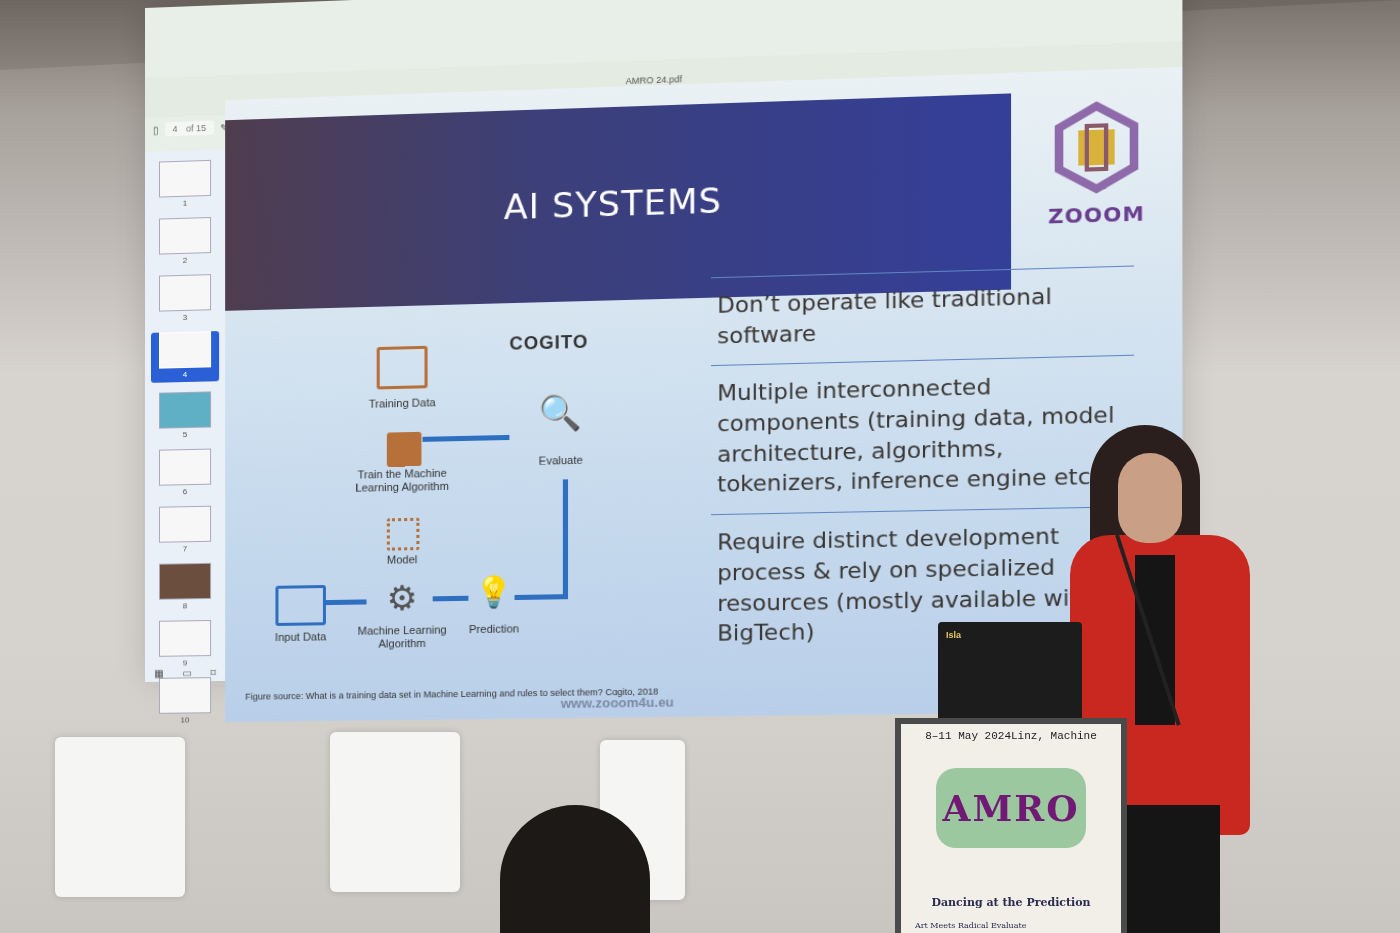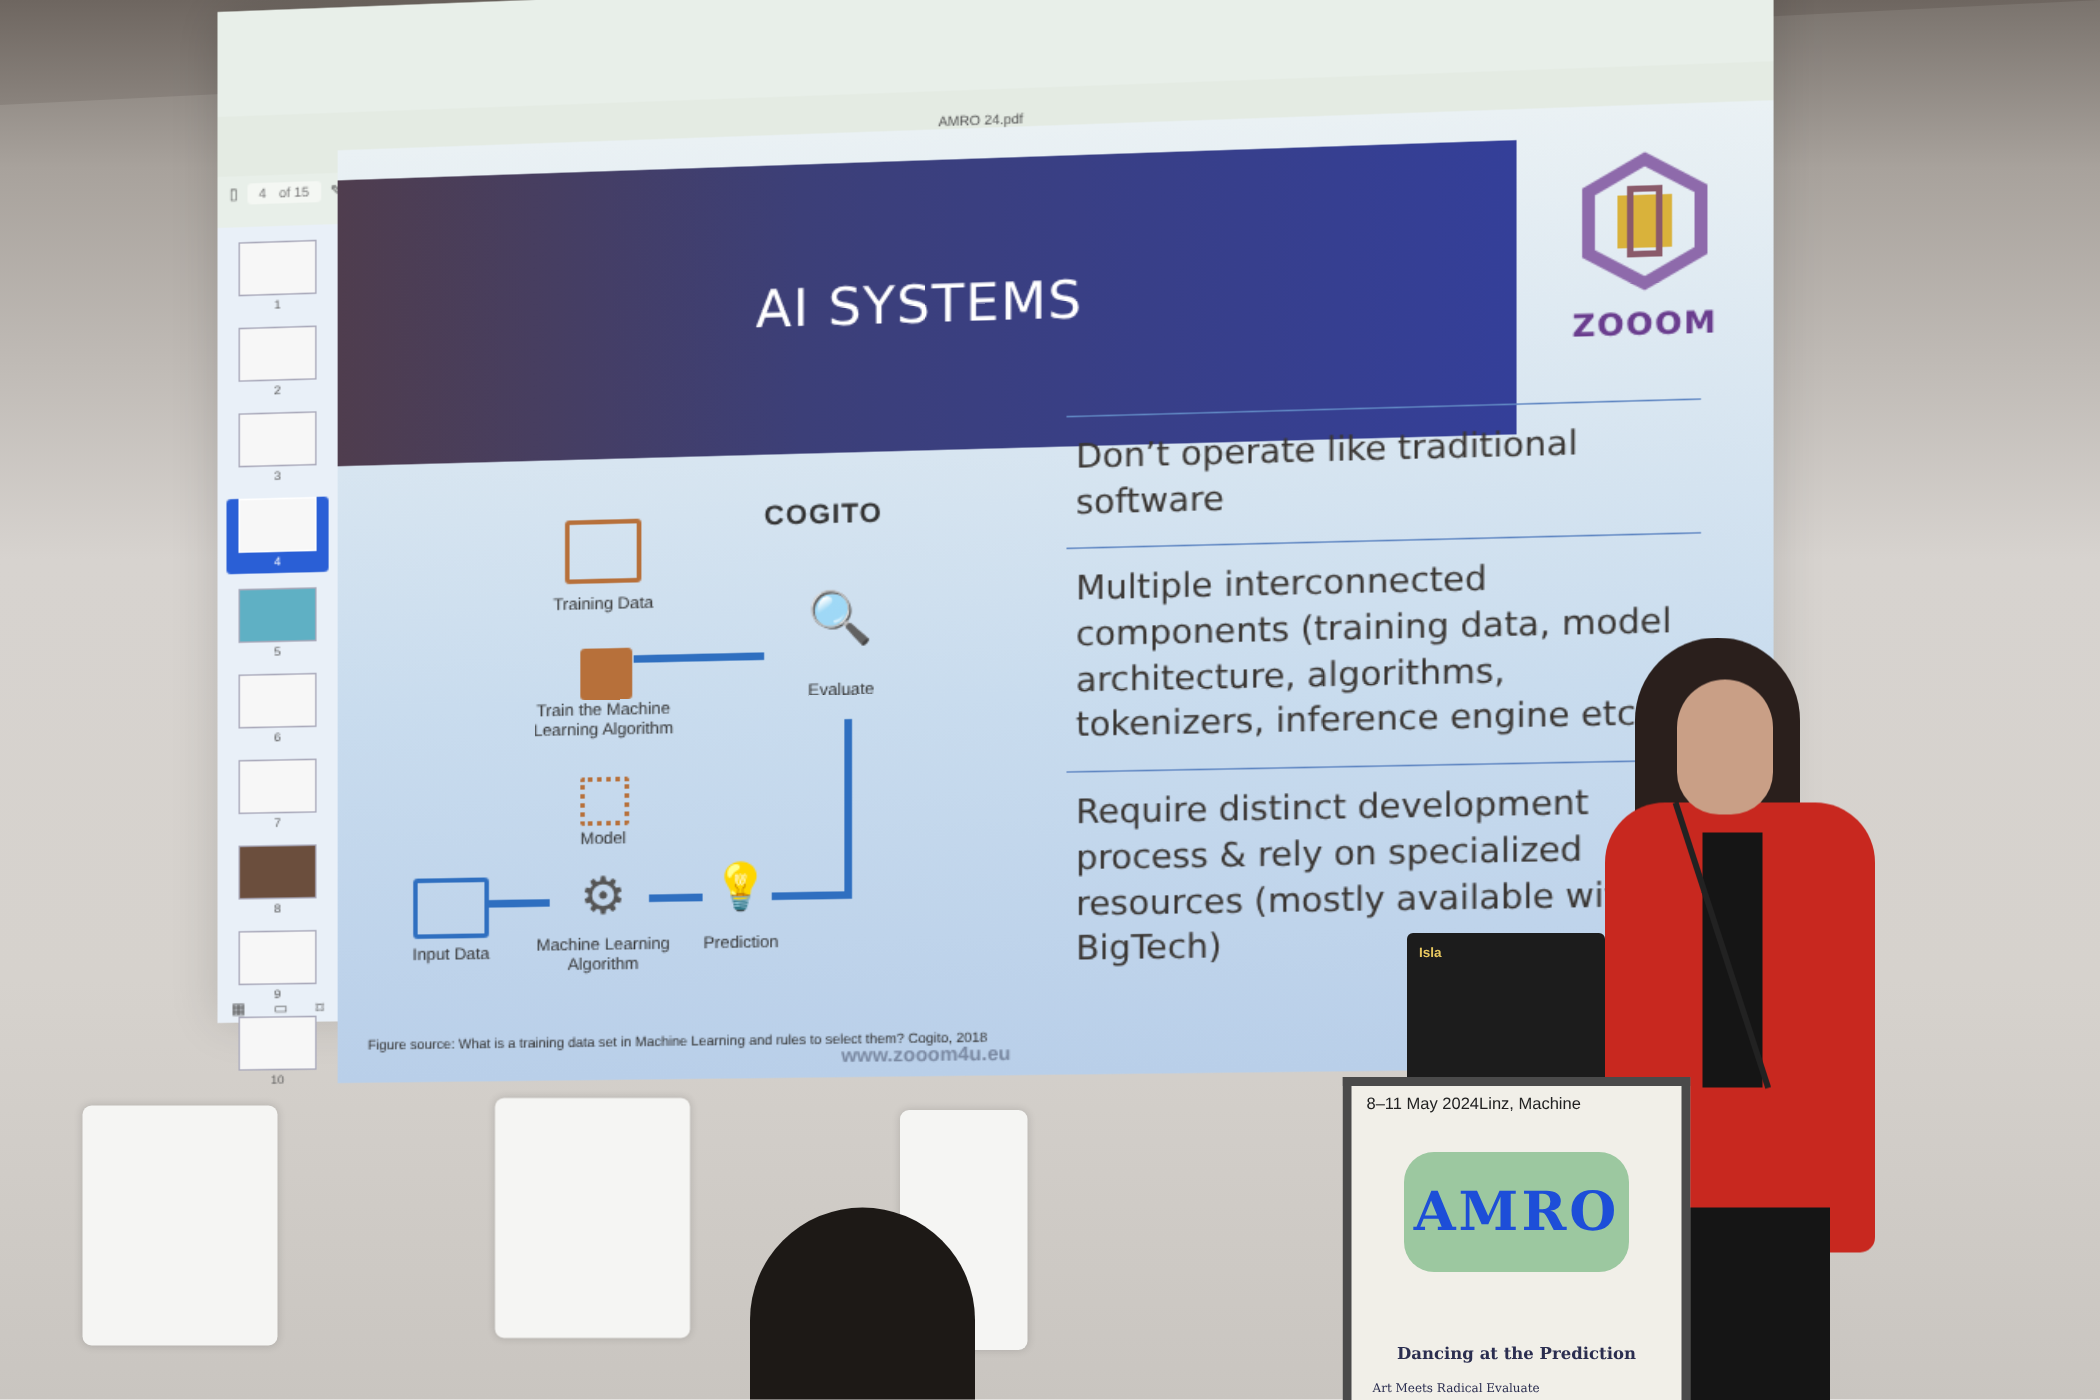--- a/index.html
+++ b/index.html
@@ -48,7 +48,7 @@
                display:flex;align-items:center;justify-content:center;font-size:36px;color:#1d4ed8;font-weight:bold;letter-spacing:2px;font-family:"DejaVu Serif",serif;}
   .poster-sub{text-align:center;font-size:11px;color:#2b2e50;margin-top:48px;font-family:"DejaVu Serif",serif;font-weight:bold;}
   .poster-small{padding:12px 14px 0;font-size:8px;color:#2b2e50;font-family:"DejaVu Serif",serif;}
-  .laptop{position:absolute;left:938px;top:622px;width:132px;height:100px;background:#1c1c1c;border-radius:4px;}
+  .laptop{position:absolute;left:938px;top:622px;width:144px;height:100px;background:#1c1c1c;border-radius:4px;}
   .laptop-sticker{position:absolute;left:8px;top:8px;font-size:9px;color:#e8c860;font-weight:bold;}
   .person{position:absolute;left:1060px;top:425px;width:200px;height:508px;}
   .hair{position:absolute;left:30px;top:0;width:110px;height:250px;background:#2a1f1c;border-radius:55px 55px 20px 20px;}

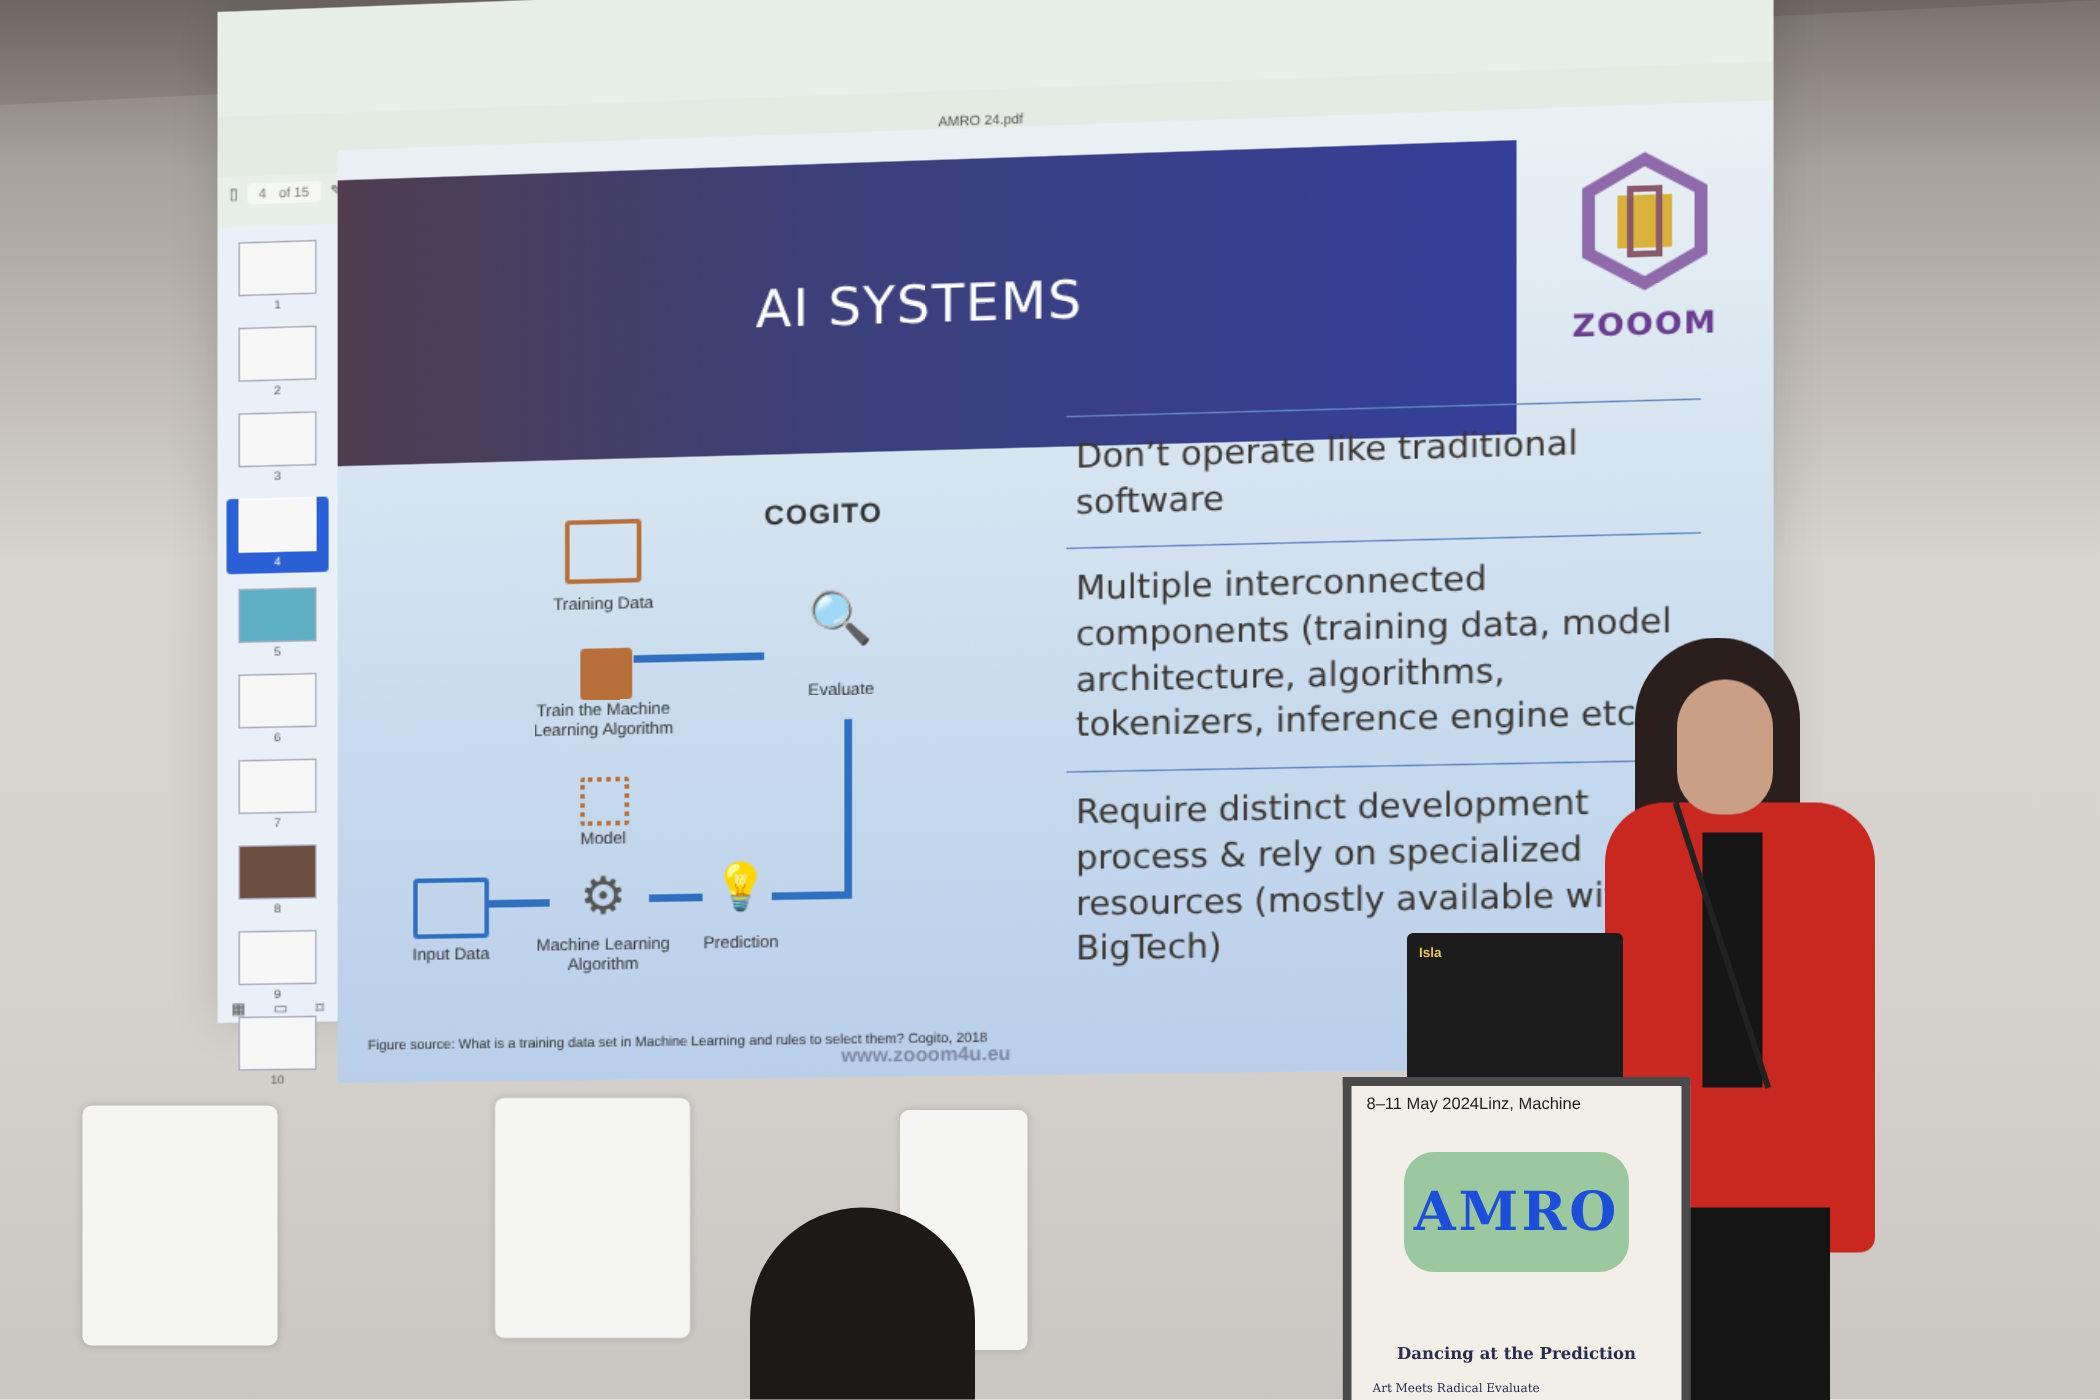--- a/index.html
+++ b/index.html
@@ -43,7 +43,7 @@
   .footer-url{position:absolute;left:330px;top:598px;font-size:13px;color:#7b8aa3;font-weight:bold;}
   .podium{position:absolute;left:895px;top:718px;width:220px;height:215px;background:#f1efe8;
           border:6px solid #4a4a4a;border-bottom:none;}
-  .poster-row{display:flex;justify-content:flex-start;padding:6px 10px;font-size:11px;color:#222;font-family:Liberation Sans, sans-serif;}
+  .poster-row{display:flex;justify-content:center;padding:6px 10px;font-size:11px;color:#222;font-family:Liberation Mono, monospace;}
   .poster-logo{margin:20px auto 0;width:150px;height:80px;background:#9cc8a0;border-radius:20px;
                display:flex;align-items:center;justify-content:center;font-size:36px;color:#1d4ed8;font-weight:bold;letter-spacing:2px;font-family:"DejaVu Serif",serif;}
   .poster-sub{text-align:center;font-size:11px;color:#2b2e50;margin-top:48px;font-family:"DejaVu Serif",serif;font-weight:bold;}

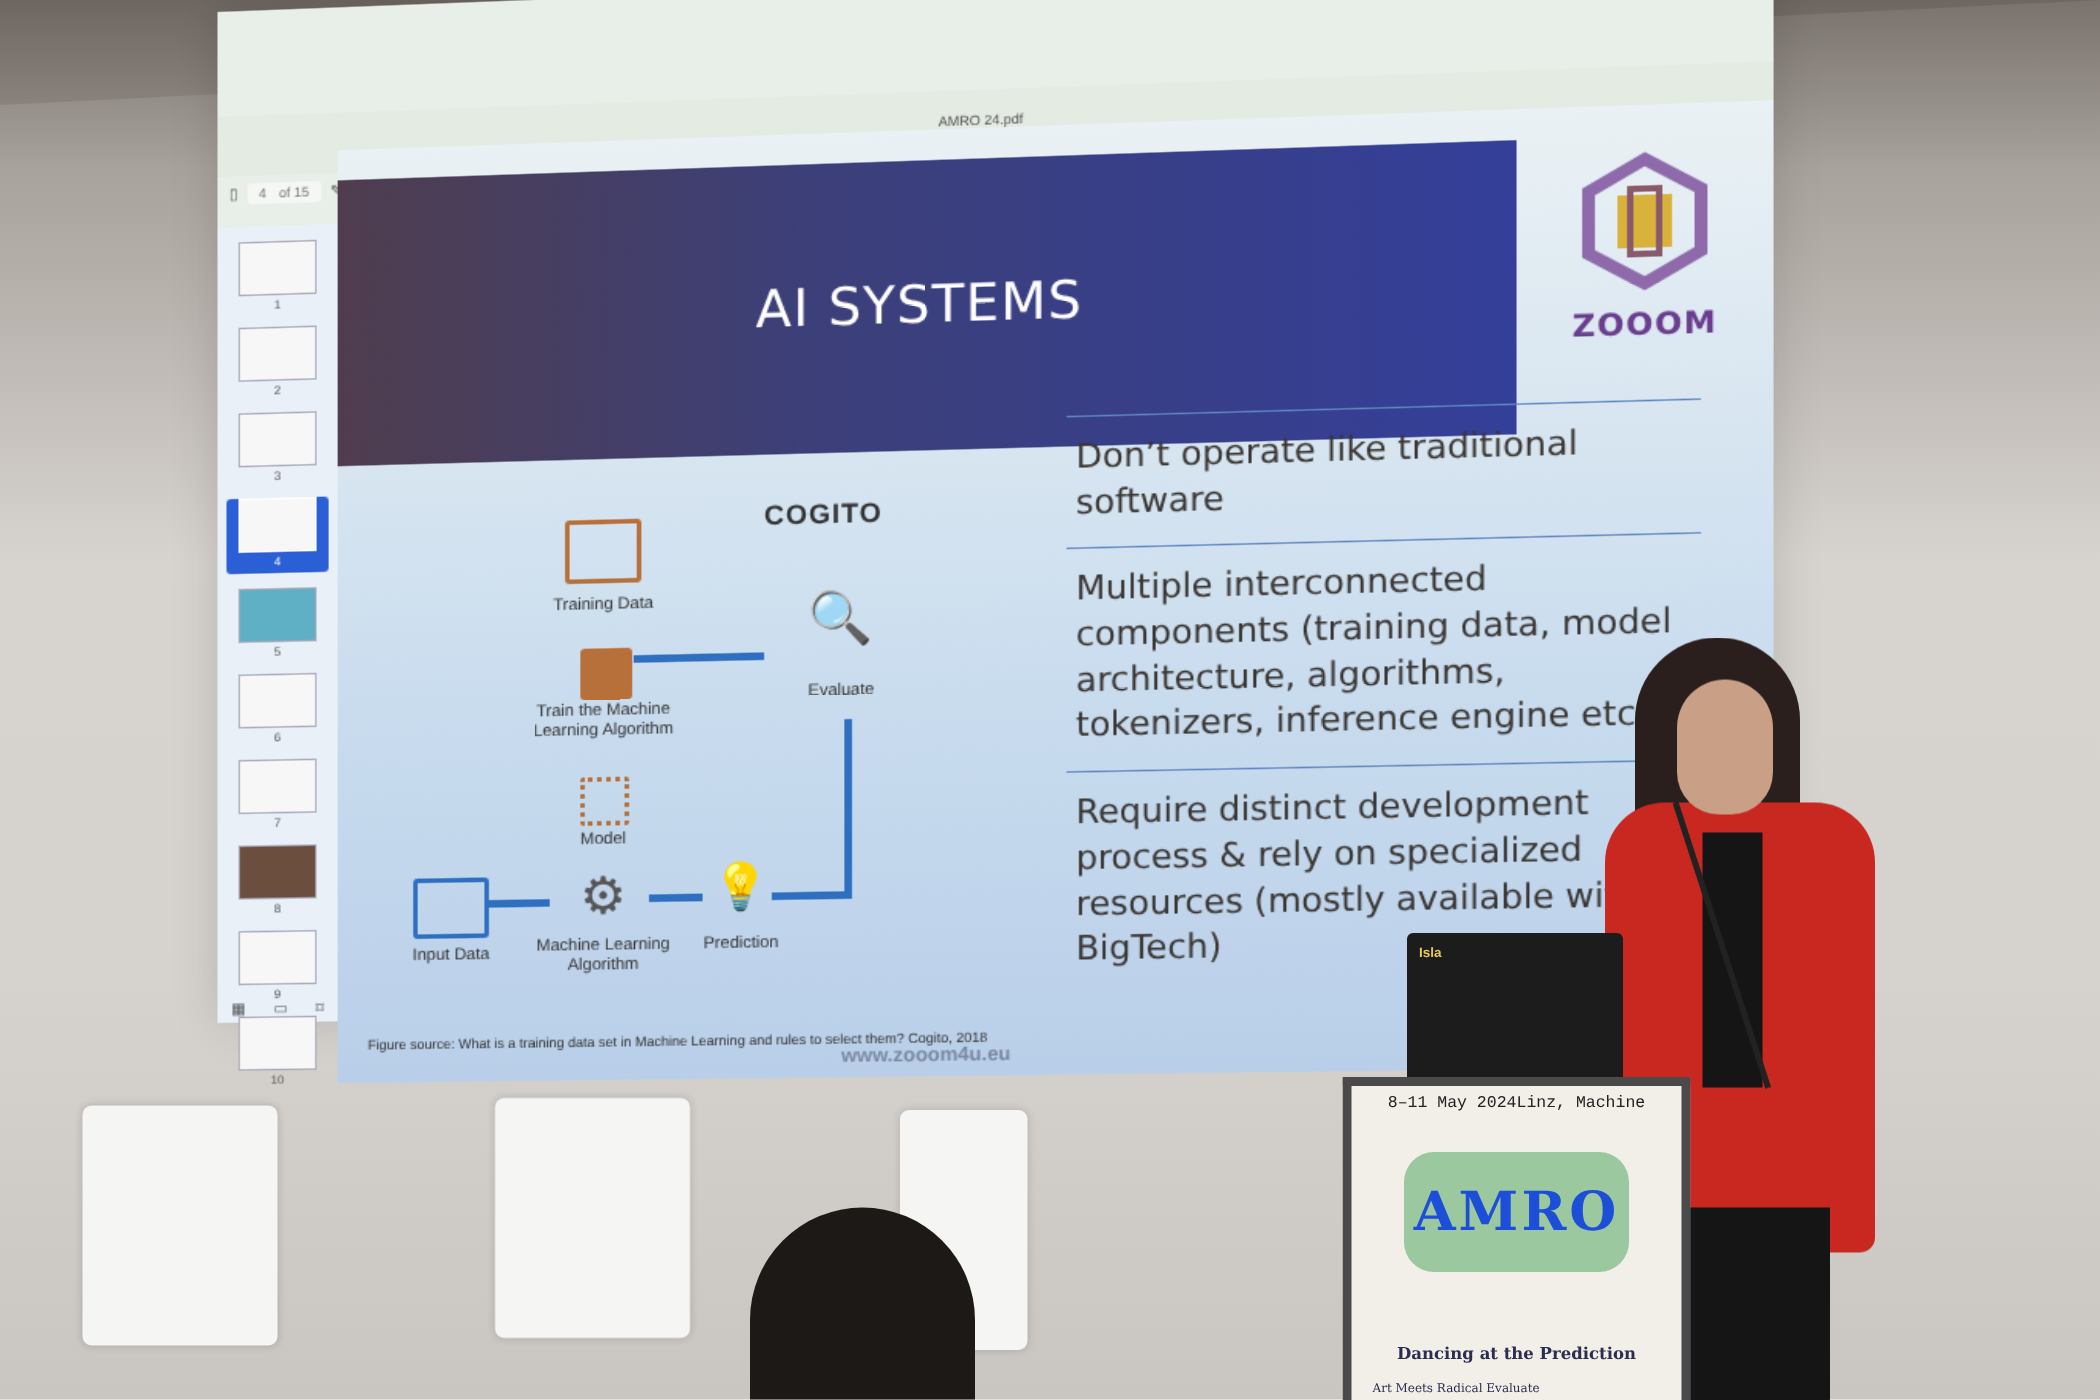--- a/index.html
+++ b/index.html
@@ -45,7 +45,7 @@
           border:6px solid #4a4a4a;border-bottom:none;}
   .poster-row{display:flex;justify-content:center;padding:6px 10px;font-size:11px;color:#222;font-family:Liberation Mono, monospace;}
   .poster-logo{margin:20px auto 0;width:150px;height:80px;background:#9cc8a0;border-radius:20px;
-               display:flex;align-items:center;justify-content:center;font-size:36px;color:#1d4ed8;font-weight:bold;letter-spacing:2px;font-family:"DejaVu Serif",serif;}
+               display:flex;align-items:center;justify-content:center;font-size:36px;color:#701a75;font-weight:bold;letter-spacing:2px;font-family:"DejaVu Serif",serif;}
   .poster-sub{text-align:center;font-size:11px;color:#2b2e50;margin-top:48px;font-family:"DejaVu Serif",serif;font-weight:bold;}
   .poster-small{padding:12px 14px 0;font-size:8px;color:#2b2e50;font-family:"DejaVu Serif",serif;}
   .laptop{position:absolute;left:938px;top:622px;width:144px;height:100px;background:#1c1c1c;border-radius:4px;}

